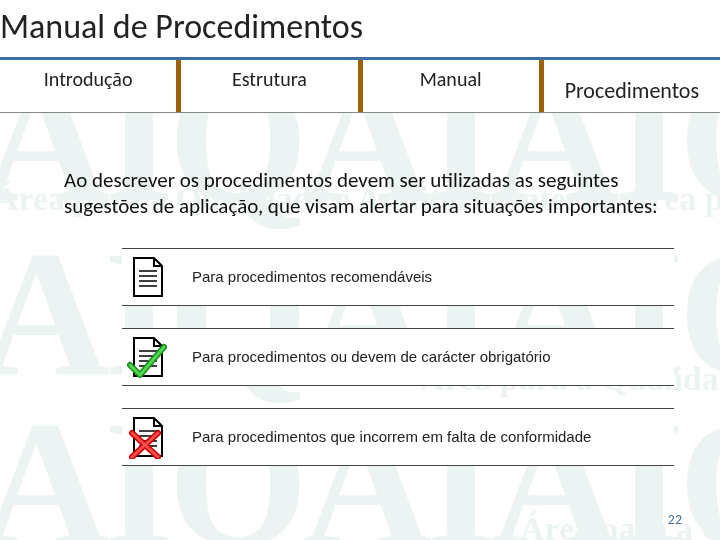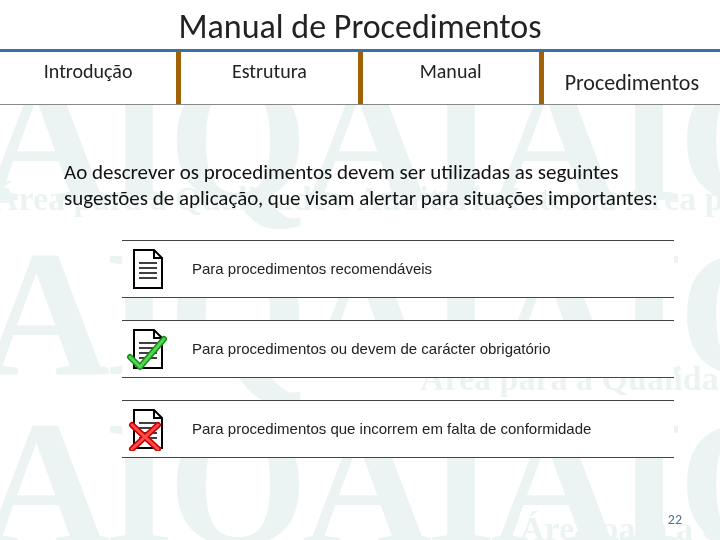--- a/index.html
+++ b/index.html
@@ -7,7 +7,7 @@
   .bg{position:absolute;inset:0;z-index:0;opacity:.08;color:#0f766e;font-weight:900;font-family:Liberation Serif, serif;pointer-events:none}
   .bg .big{position:absolute;font-size:180px;letter-spacing:-6px;white-space:nowrap}
   .bg .mid{position:absolute;font-size:34px;font-weight:900;white-space:nowrap}
-  .title-wrap{position:relative;z-index:1;padding:6px 0 2px;text-align:center;border-bottom:3px solid;border-image:linear-gradient(#7da0c8,#3a6ea5) 1}
+  .title-wrap{position:relative;z-index:1;padding:6px 0 10px;border-bottom:3px solid;border-image:linear-gradient(#7da0c8,#3a6ea5) 1}
   .title{font-size:34px;color:#222}
   .tabs{position:relative;z-index:1;display:flex;border-bottom:1px solid #888}
   .tab{flex:1;padding:7px 4px 8px;text-align:center;font-size:20px;color:#222;border-right:5px solid #a16207;background:#fff}

